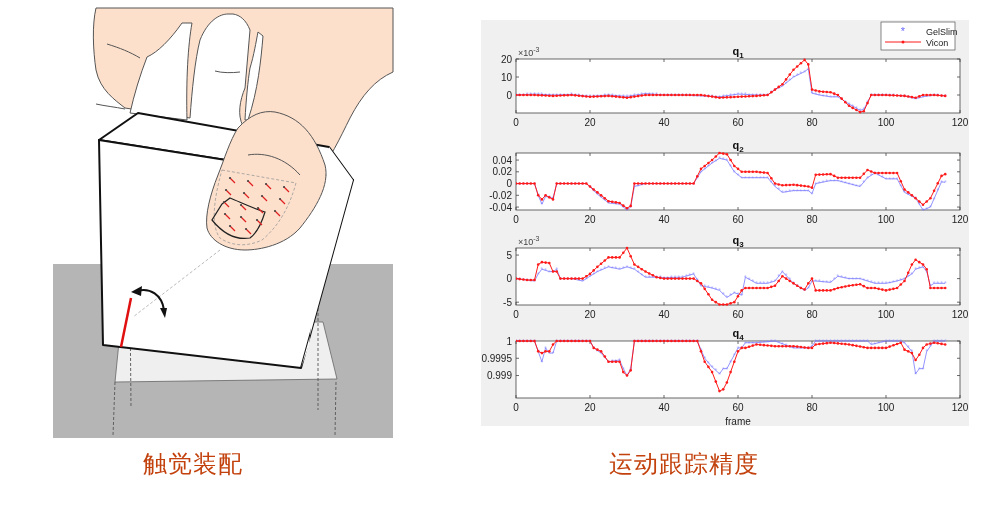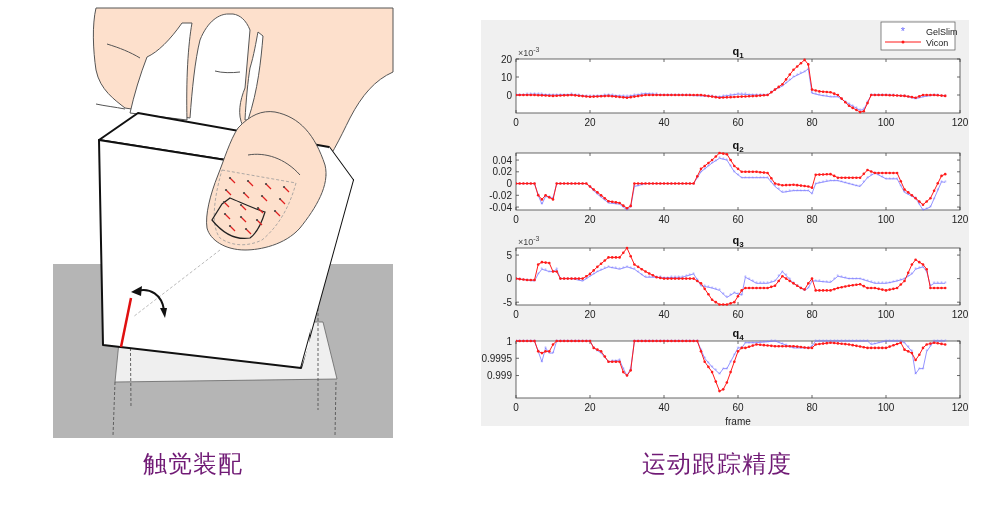--- a/index.html
+++ b/index.html
@@ -7,7 +7,7 @@
          font-family: "DejaVu Sans", sans-serif; }
   .illus { position: absolute; left: 40px; top: 0; width: 380px; height: 440px; }
   .panel { position: absolute; left: 481px; top: 20px; width: 488px; height: 406px; background: #f0f0f0; }
-  .caption { position: absolute; top: 448px; font-size: 24px; color: #701a75; letter-spacing: 1px;
+  .caption { position: absolute; top: 448px; font-size: 24px; color: #c2410c; letter-spacing: 1px;
              font-family: "DejaVu Sans", sans-serif; }
   .cap-left { left: 143px; }
   .cap-right { left: 642px; }

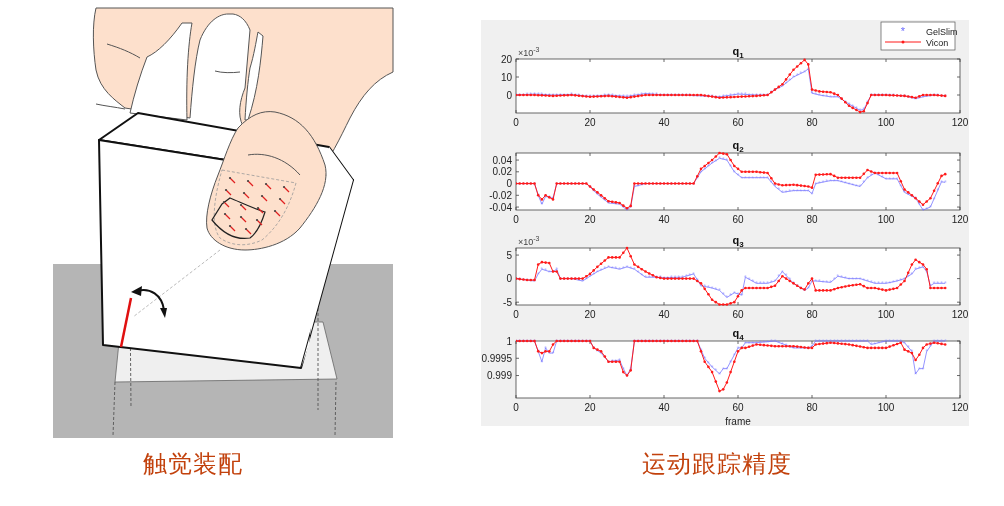--- a/index.html
+++ b/index.html
@@ -10,7 +10,7 @@
   .caption { position: absolute; top: 448px; font-size: 24px; color: #c2410c; letter-spacing: 1px;
              font-family: "DejaVu Sans", sans-serif; }
   .cap-left { left: 143px; }
-  .cap-right { left: 642px; }
+  .cap-right { left: 609px; }
   svg text { font-family: "Liberation Sans", sans-serif; }
 </style>
 </head>

